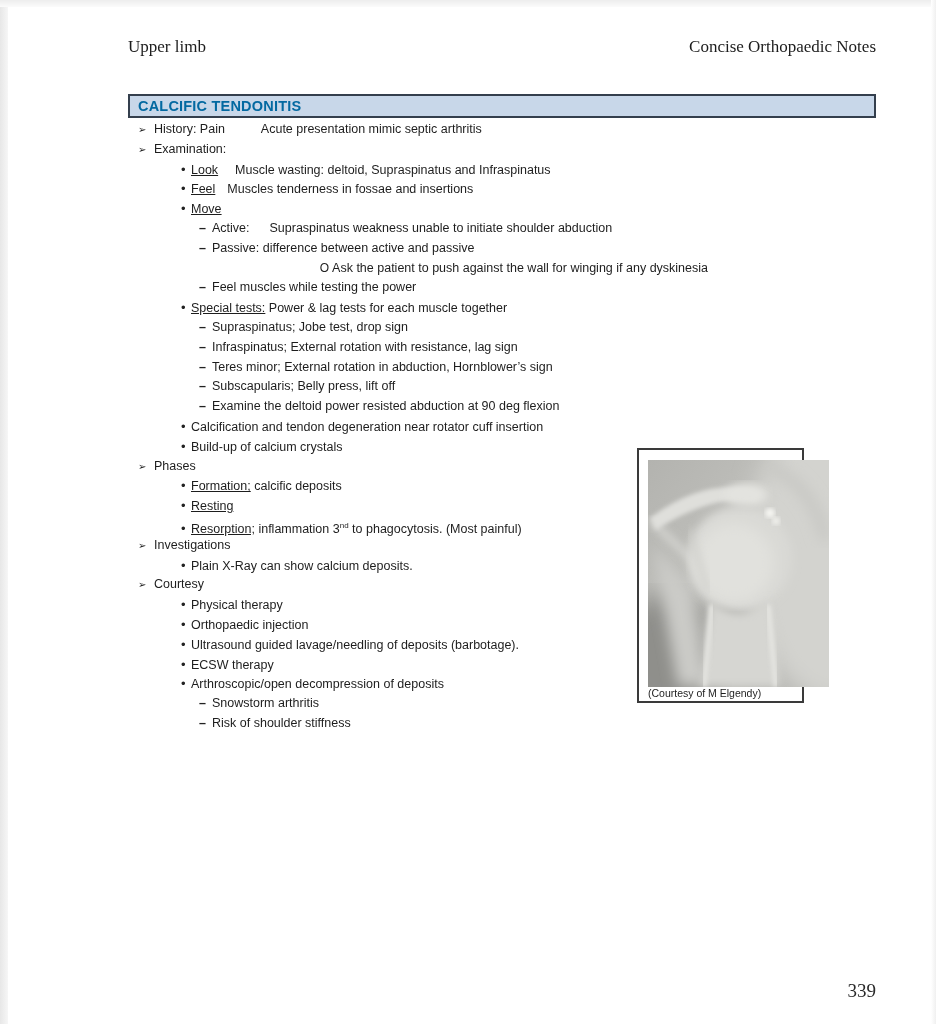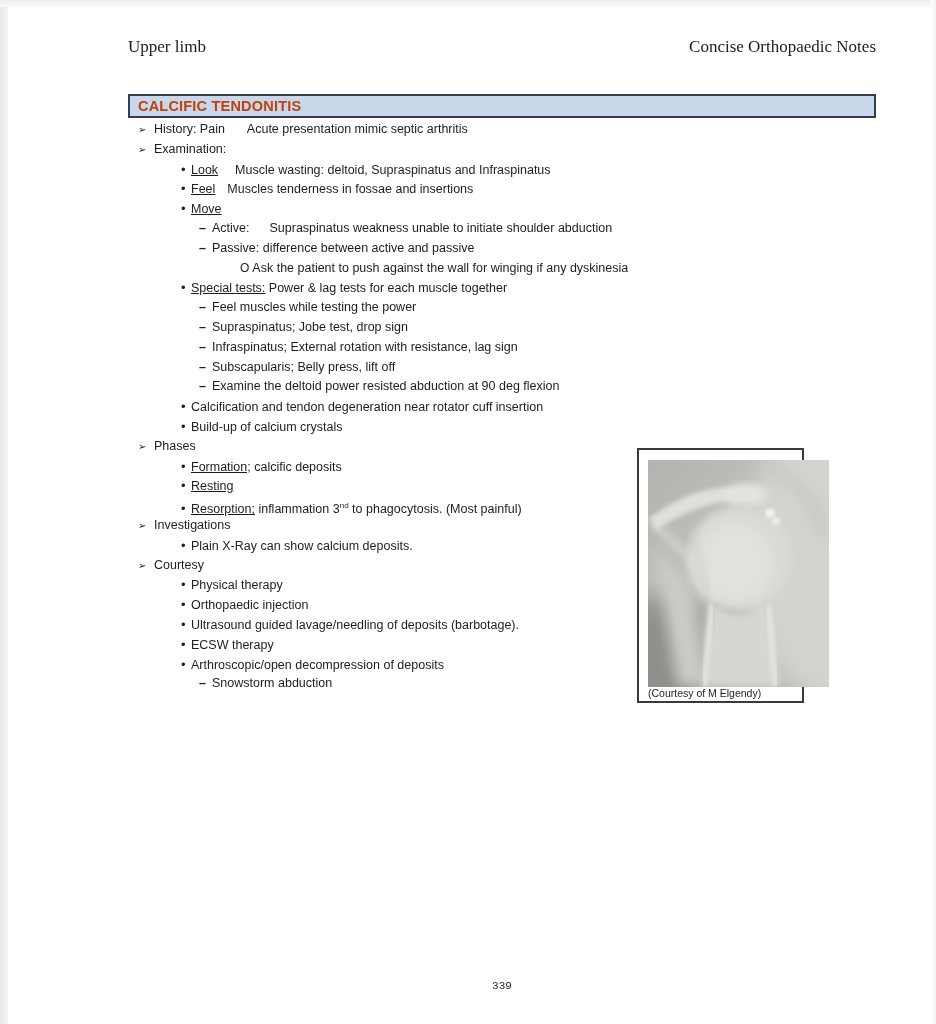--- a/index.html
+++ b/index.html
@@ -25,7 +25,7 @@
   .section-banner{
     position:absolute;left:128px;top:94px;width:748px;height:24px;
     box-sizing:border-box;border:2px solid #343f4d;background:#c8d7e9;
-    font-size:14.5px;font-weight:bold;color:#c2410c;
+    font-size:14.5px;font-weight:bold;color:#0369a1;
     line-height:20px;padding-left:8px;letter-spacing:.2px;
   }
 

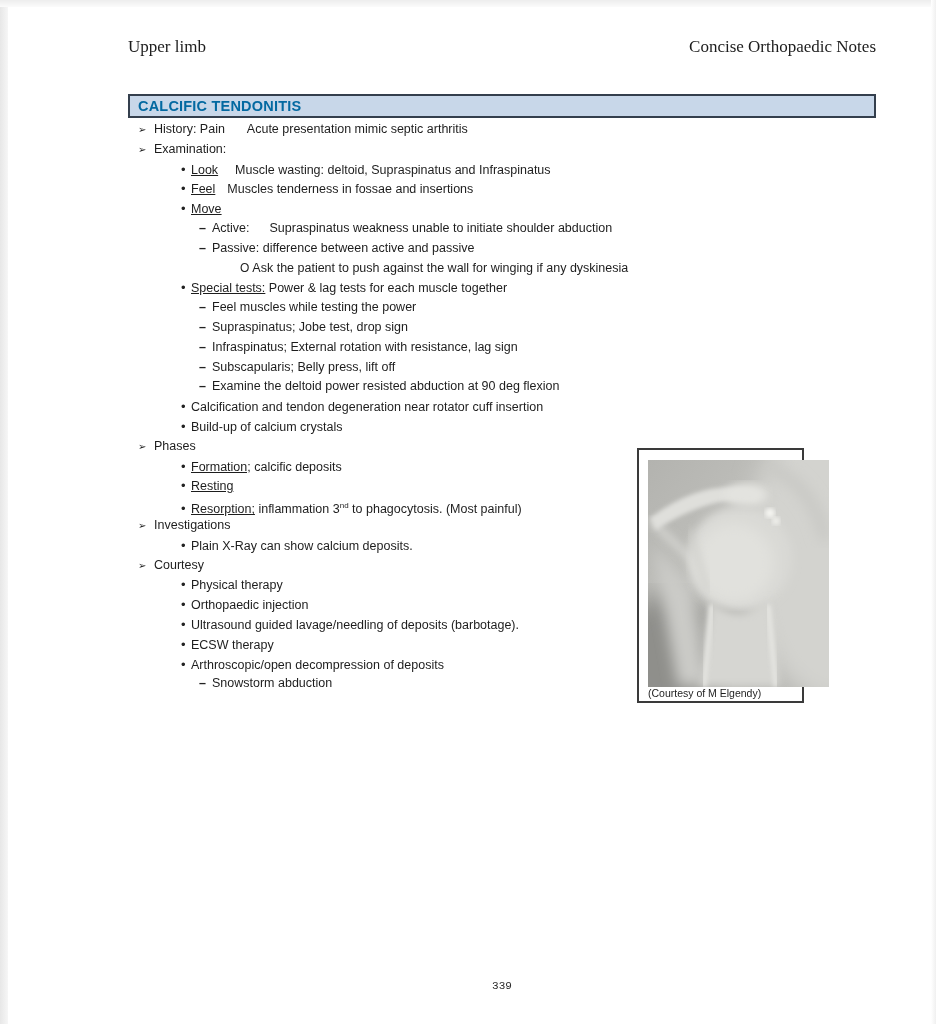--- a/index.html
+++ b/index.html
@@ -79,7 +79,7 @@
 </div>
 
 <div class="content">
-    <div class="line l1"><span class="bullet b1">➢</span><span>History: Pain</span><span style="margin-left: 22px;">Acute presentation mimic septic arthritis</span></div>
+    <div class="line l1"><span class="bullet b1">➢</span><span>History: Pain</span><span style="margin-left: 36px;">Acute presentation mimic septic arthritis</span></div>
     <div class="line l1"><span class="bullet b1">➢</span><span>Examination:</span></div>
     <div class="line l2"><span class="bullet b2">•</span><span class="u">Look</span><span style="margin-left: 17px;">Muscle wasting: deltoid, Supraspinatus and Infraspinatus</span></div>
     <div class="line l2"><span class="bullet b2">•</span><span class="u">Feel</span><span style="margin-left: 12px;">Muscles tenderness in fossae and insertions</span></div>

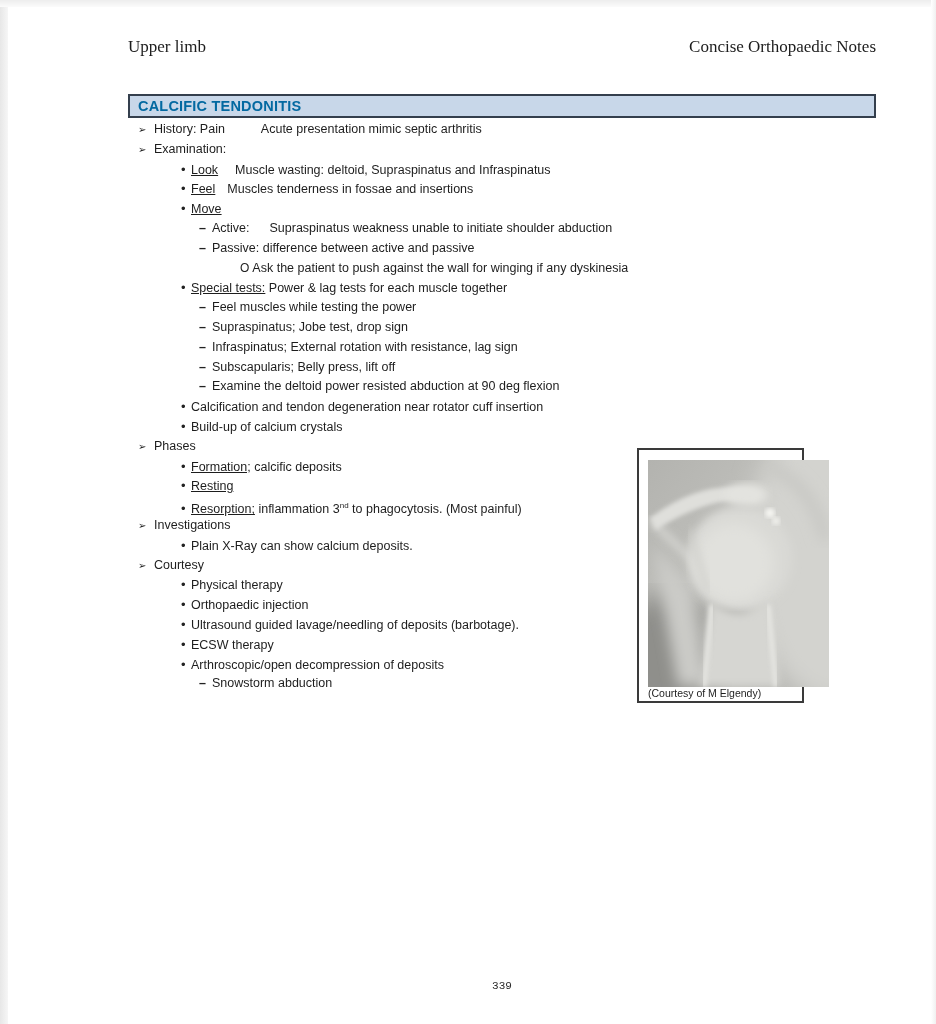--- a/index.html
+++ b/index.html
@@ -37,7 +37,7 @@
   .l1{padding-left:10px;}
   .l2{padding-left:53px;}
   .l3{padding-left:71px;}
-  .l4{padding-left:112px;}
+  .l4{padding-left:112px;text-align:right;}
   .bullet{display:inline-block;color:#222;}
   .b1{width:16px;font-size:10px;font-family:"DejaVu Sans",sans-serif;}
   .b2{width:10px;font-size:13px;}

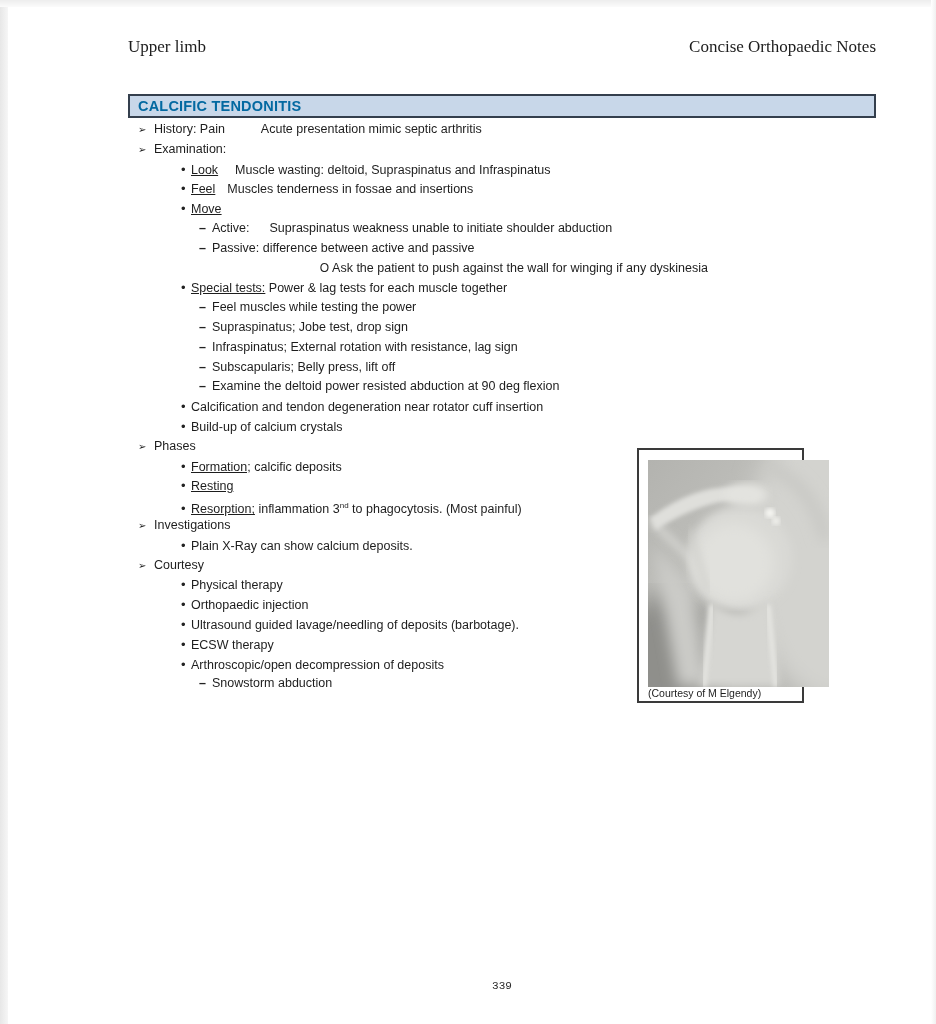--- a/index.html
+++ b/index.html
@@ -87,8 +87,8 @@
     <div class="line l3"><span class="bullet b3">–</span><span>Active:</span><span style="margin-left: 20px;">Supraspinatus weakness unable to initiate shoulder abduction</span></div>
     <div class="line l3"><span class="bullet b3">–</span><span>Passive: difference between active and passive</span></div>
     <div class="line l4"><span class="bullet b4">O</span><span>Ask the patient to push against the wall for winging if any dyskinesia</span></div>
+    <div class="line l3"><span class="bullet b3">–</span><span>Feel muscles while testing the power</span></div>
     <div class="line l2"><span class="bullet b2">•</span><span class="u">Special tests:</span><span> Power &amp; lag tests for each muscle together</span></div>
-    <div class="line l3"><span class="bullet b3">–</span><span>Feel muscles while testing the power</span></div>
     <div class="line l3"><span class="bullet b3">–</span><span>Supraspinatus; Jobe test, drop sign</span></div>
     <div class="line l3"><span class="bullet b3">–</span><span>Infraspinatus; External rotation with resistance, lag sign</span></div>
     <div class="line l3"><span class="bullet b3">–</span><span>Subscapularis; Belly press, lift off</span></div>

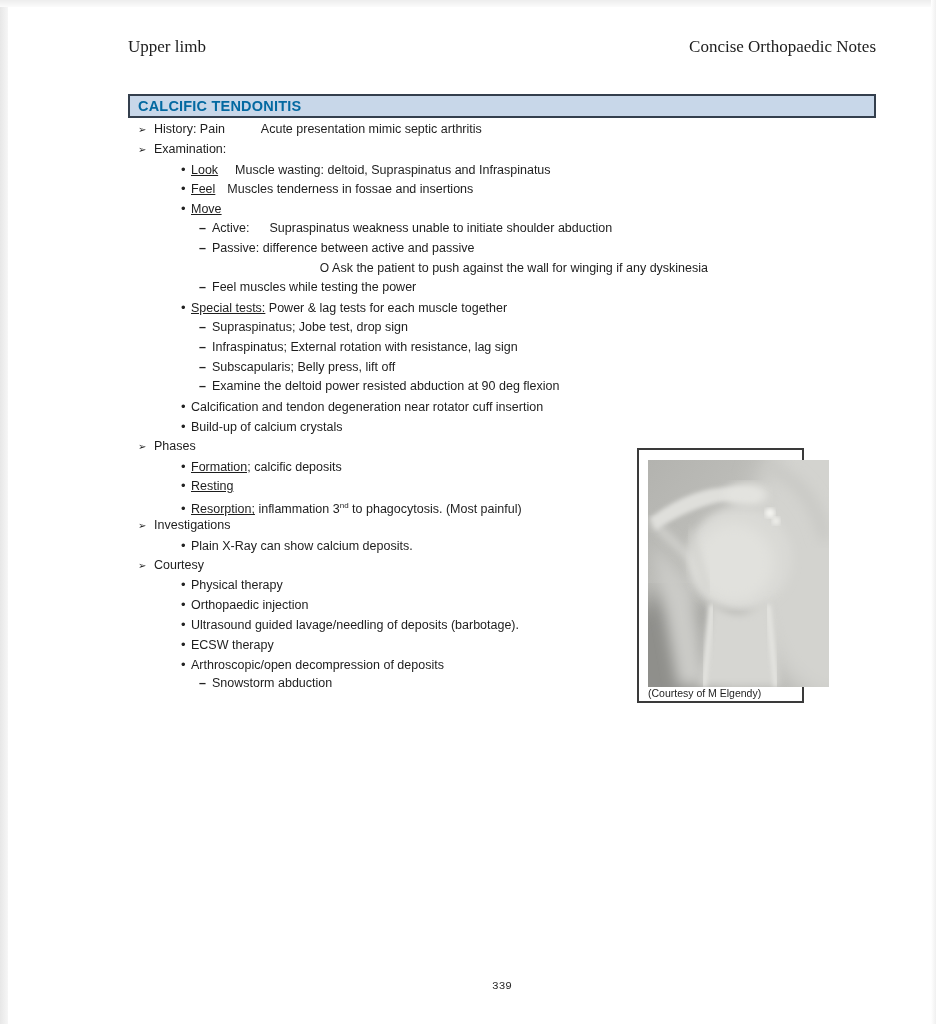--- a/index.html
+++ b/index.html
@@ -91,6 +91,7 @@
     <div class="line l2"><span class="bullet b2">•</span><span class="u">Special tests:</span><span> Power &amp; lag tests for each muscle together</span></div>
     <div class="line l3"><span class="bullet b3">–</span><span>Supraspinatus; Jobe test, drop sign</span></div>
     <div class="line l3"><span class="bullet b3">–</span><span>Infraspinatus; External rotation with resistance, lag sign</span></div>
+    <div class="line l3"><span class="bullet b3">–</span><span>Teres minor; External rotation in abduction, Hornblower’s sign</span></div>
     <div class="line l3"><span class="bullet b3">–</span><span>Subscapularis; Belly press, lift off</span></div>
     <div class="line l3"><span class="bullet b3">–</span><span>Examine the deltoid power resisted abduction at 90 deg flexion</span></div>
     <div class="line l2"><span class="bullet b2">•</span><span>Calcification and tendon degeneration near rotator cuff insertion</span></div>

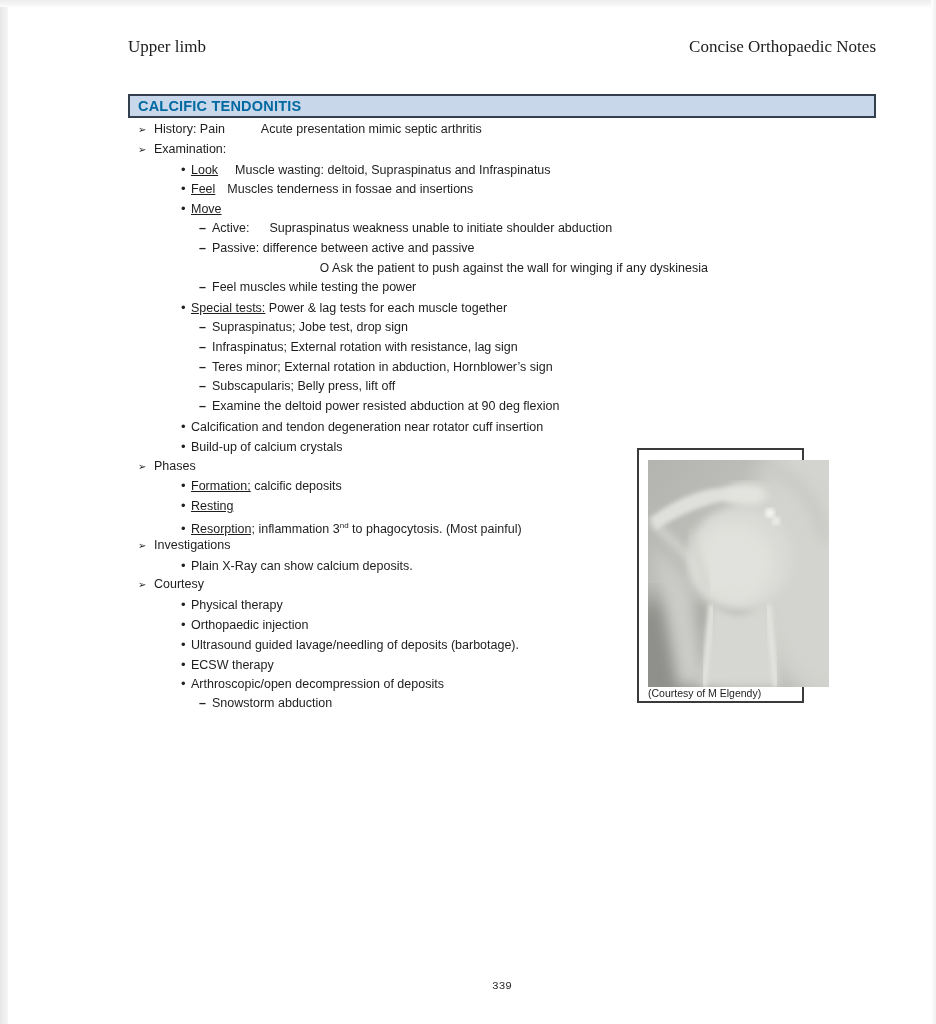--- a/index.html
+++ b/index.html
@@ -108,7 +108,7 @@
     <div class="line l2"><span class="bullet b2">•</span><span>Ultrasound guided lavage/needling of deposits (barbotage).</span></div>
     <div class="line l2"><span class="bullet b2">•</span><span>ECSW therapy</span></div>
     <div class="line l2"><span class="bullet b2">•</span><span>Arthroscopic/open decompression of deposits</span></div>
-    <div class="line l3"><span class="bullet b3">–</span><span>Snowstorm abduction</span></div>
+    <div class="line l3"><span class="bullet b3">–</span><span>Snowstorm arthritis</span></div>
   </div>
 
 <div class="figure">

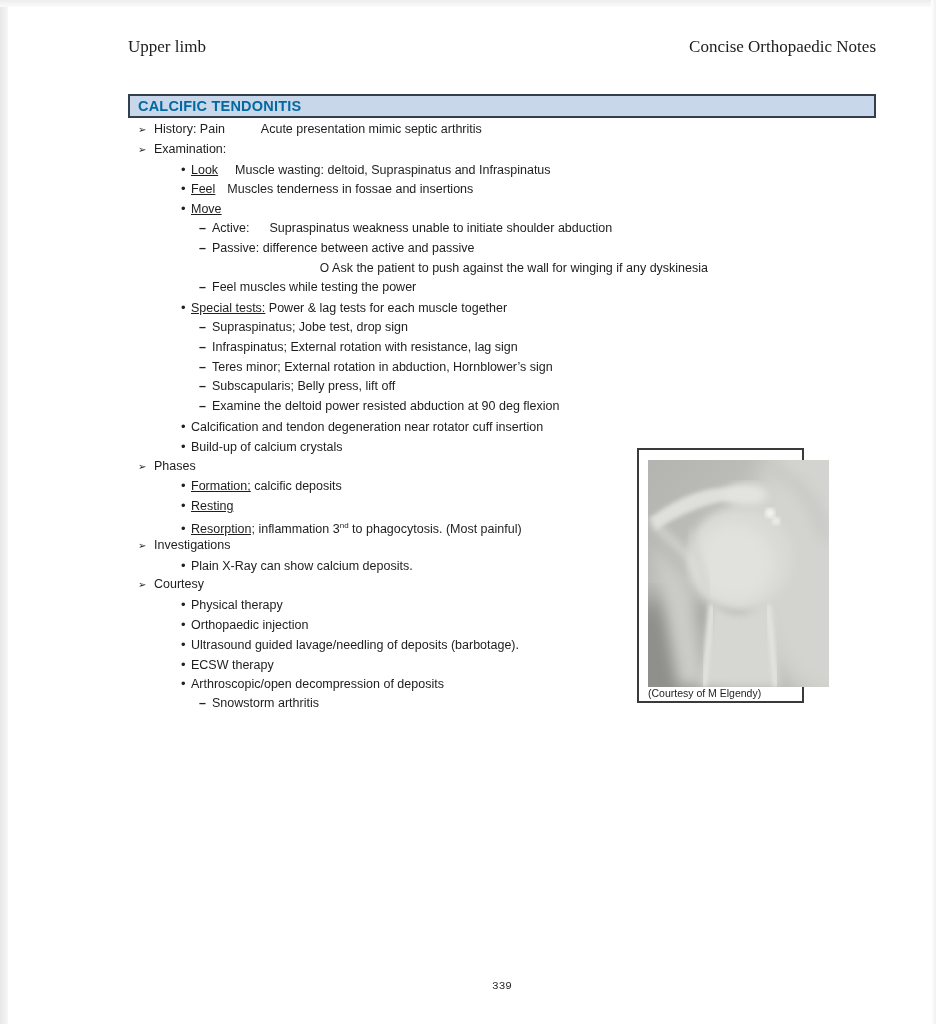--- a/index.html
+++ b/index.html
@@ -109,6 +109,7 @@
     <div class="line l2"><span class="bullet b2">•</span><span>ECSW therapy</span></div>
     <div class="line l2"><span class="bullet b2">•</span><span>Arthroscopic/open decompression of deposits</span></div>
     <div class="line l3"><span class="bullet b3">–</span><span>Snowstorm arthritis</span></div>
+    <div class="line l3"><span class="bullet b3">–</span><span>Risk of shoulder stiffness</span></div>
   </div>
 
 <div class="figure">

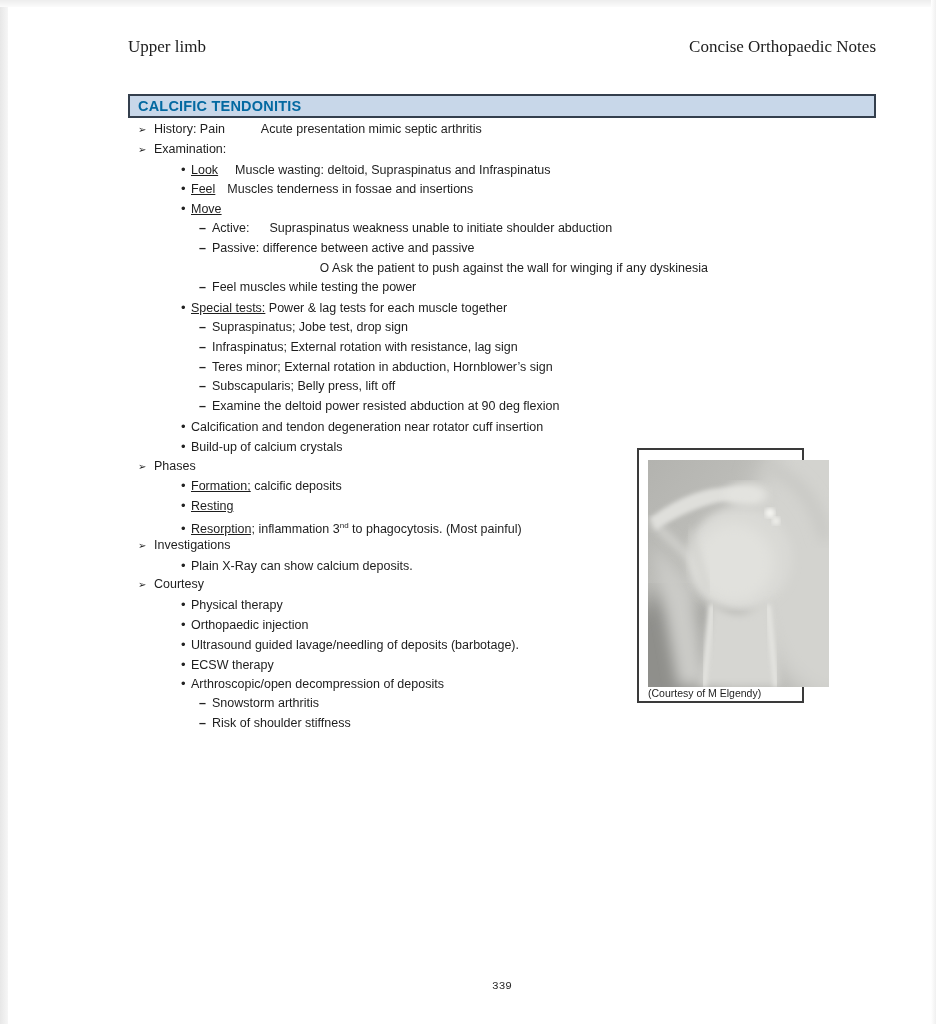--- a/index.html
+++ b/index.html
@@ -57,9 +57,9 @@
   }
 
   .page-number{
-    position:absolute;left:128px;top:980px;width:748px;text-align:center;
-    font-family:Liberation Mono, monospace;
-    font-size:11px;color:#2a2a2a;
+    position:absolute;left:128px;top:980px;width:748px;text-align:right;
+    font-family:Liberation Serif, serif;
+    font-size:19px;color:#2a2a2a;
   }
 </style>
 </head>

